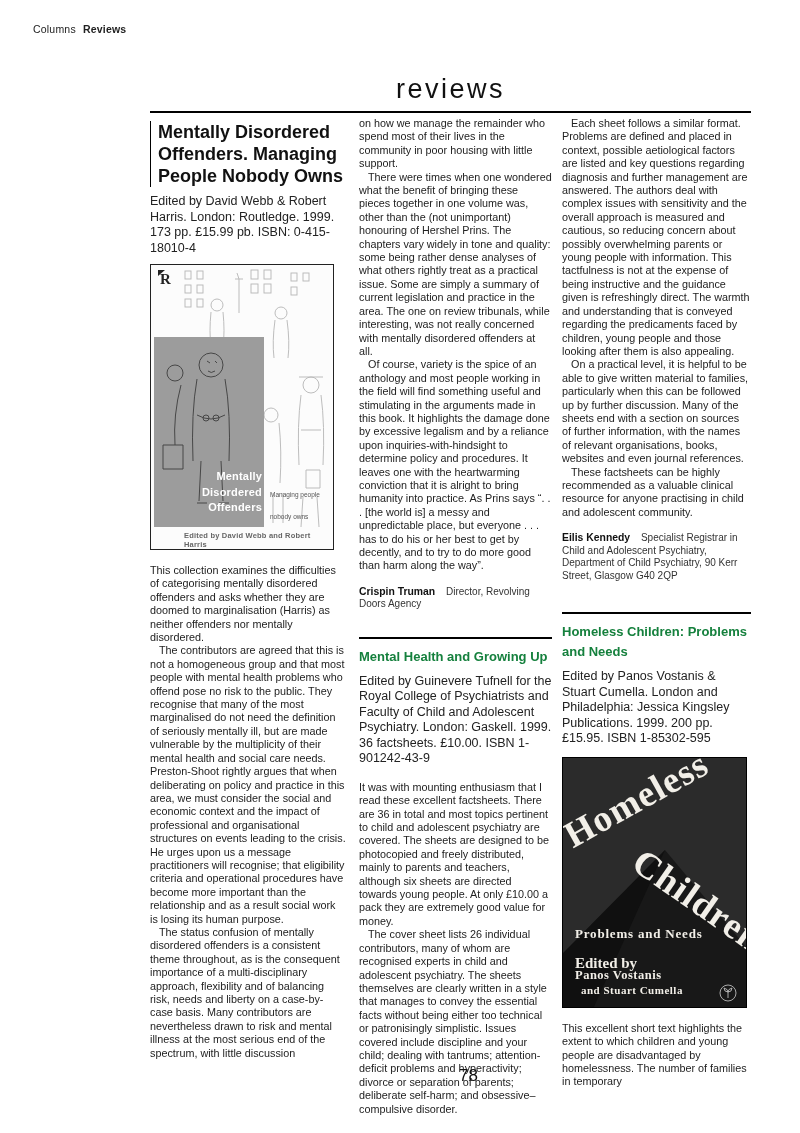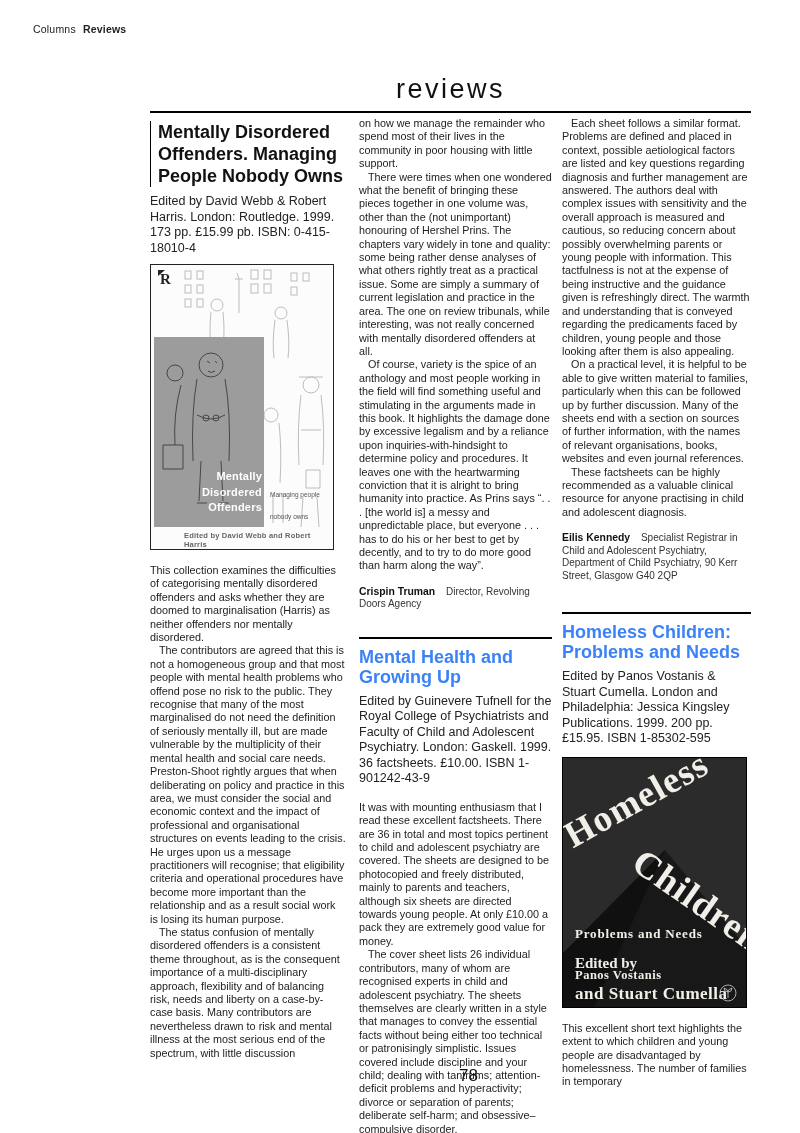--- a/index.html
+++ b/index.html
@@ -180,7 +180,7 @@
   <div class="col col-3">
     <p class="body-para indent">Each sheet follows a similar format. Problems are defined and placed in context, possible aetiological factors are listed and key questions regarding diagnosis and further management are answered. The authors deal with complex issues with sensitivity and the overall approach is measured and cautious, so reducing concern about possibly overwhelming parents or young people with information. This tactfulness is not at the expense of being instructive and the guidance given is refreshingly direct. The warmth and understanding that is conveyed regarding the predicaments faced by children, young people and those looking after them is also appealing.</p>
     <p class="body-para indent">On a practical level, it is helpful to be able to give written material to families, particularly when this can be followed up by further discussion. Many of the sheets end with a section on sources of further information, with the names of relevant organisations, books, websites and even journal references.</p>
-    <p class="body-para indent">These factsheets can be highly recommended as a valuable clinical resource for anyone practising in child and adolescent diagnosis.</p>
+    <p class="body-para indent">These factsheets can be highly recommended as a valuable clinical resource for anyone practising in child and adolescent community.</p>
 
     <p class="credit">
       <span class="credit-name">Eilis Kennedy</span>

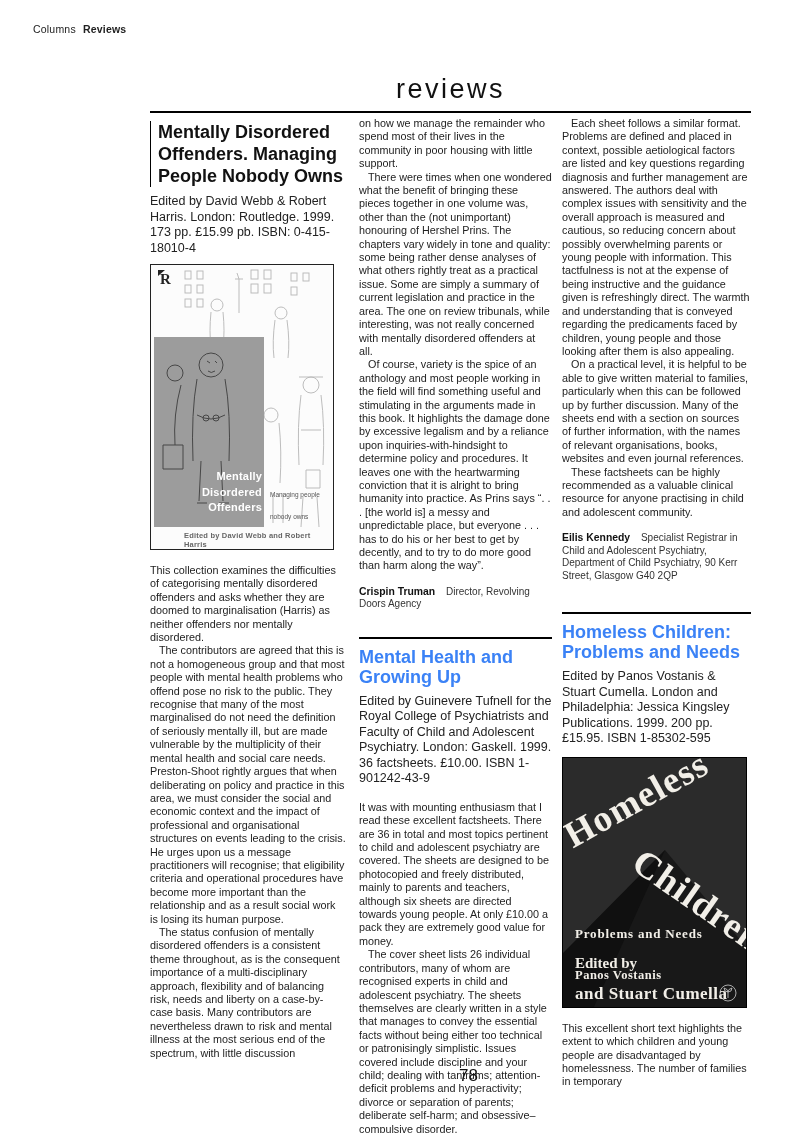--- a/index.html
+++ b/index.html
@@ -26,7 +26,7 @@
     margin:4px 0 0 0; border-left:1.5px solid #000; padding-left:7px;
     font-size:18px; line-height:22px; font-weight:bold; color:#111;
   }
-  .review-heading-2 { margin:8px 0 0 0; font-size:18px; line-height:20px; font-weight:bold; color:#3b82f6; }
+  .review-heading-2 { margin:8px 0 0 0; font-size:13px; line-height:20px; font-weight:bold; color:#15803d; }
   .section-rule { height:2px; background:#000; border:0; }
   .rule-mh { margin-top:26px; }
   .rule-hc { margin-top:30px; }

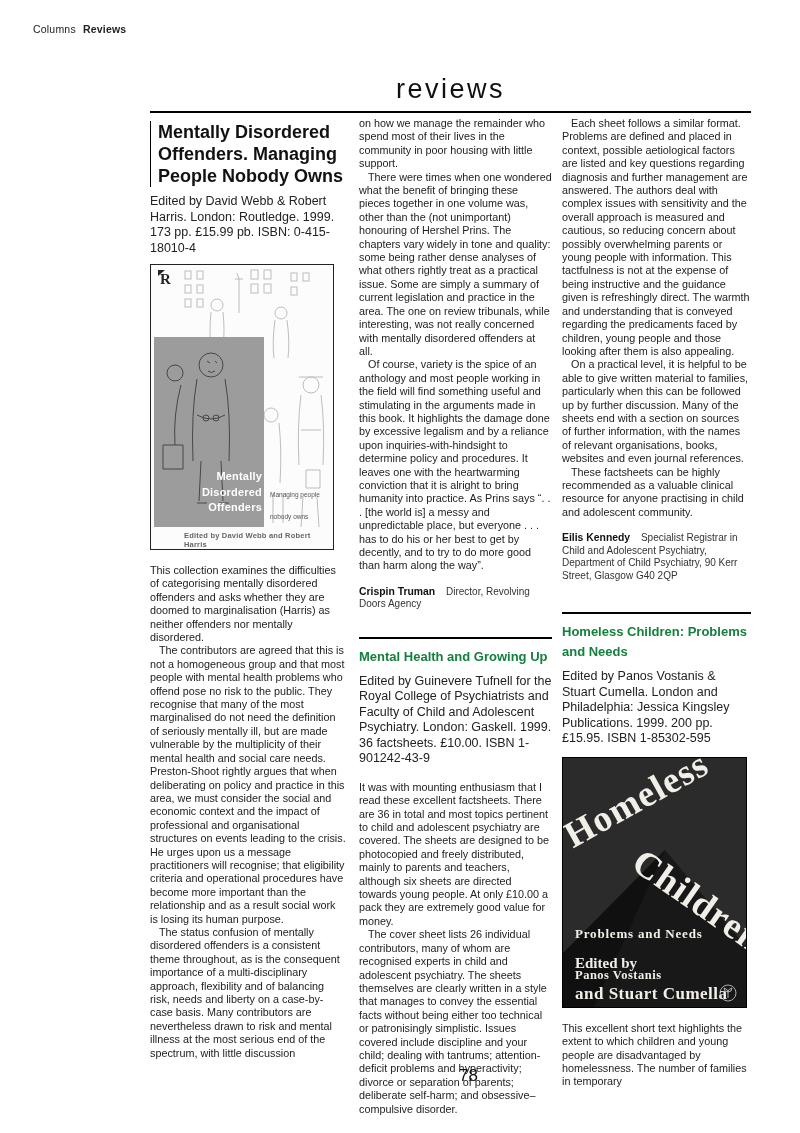--- a/index.html
+++ b/index.html
@@ -75,7 +75,7 @@
   .c2-subtitle { position:absolute; left:12px; top:168px; font-size:13px; font-weight:bold; letter-spacing:0.8px; }
   .c2-editedby { position:absolute; left:12px; top:197px; font-size:15px; font-weight:bold; }
   .c2-ed1 { position:absolute; left:12px; top:210px; font-size:12.5px; font-weight:bold; letter-spacing:0.5px; }
-  .c2-ed2 { position:absolute; left:12px; top:226px; font-size:17px; font-weight:bold; letter-spacing:0.5px; }
+  .c2-ed2 { position:absolute; left:18px; top:226px; font-size:11px; font-weight:bold; letter-spacing:0.5px; }
   .jkp-logo { position:absolute; right:9px; bottom:5px; }
 
   .page-number {

